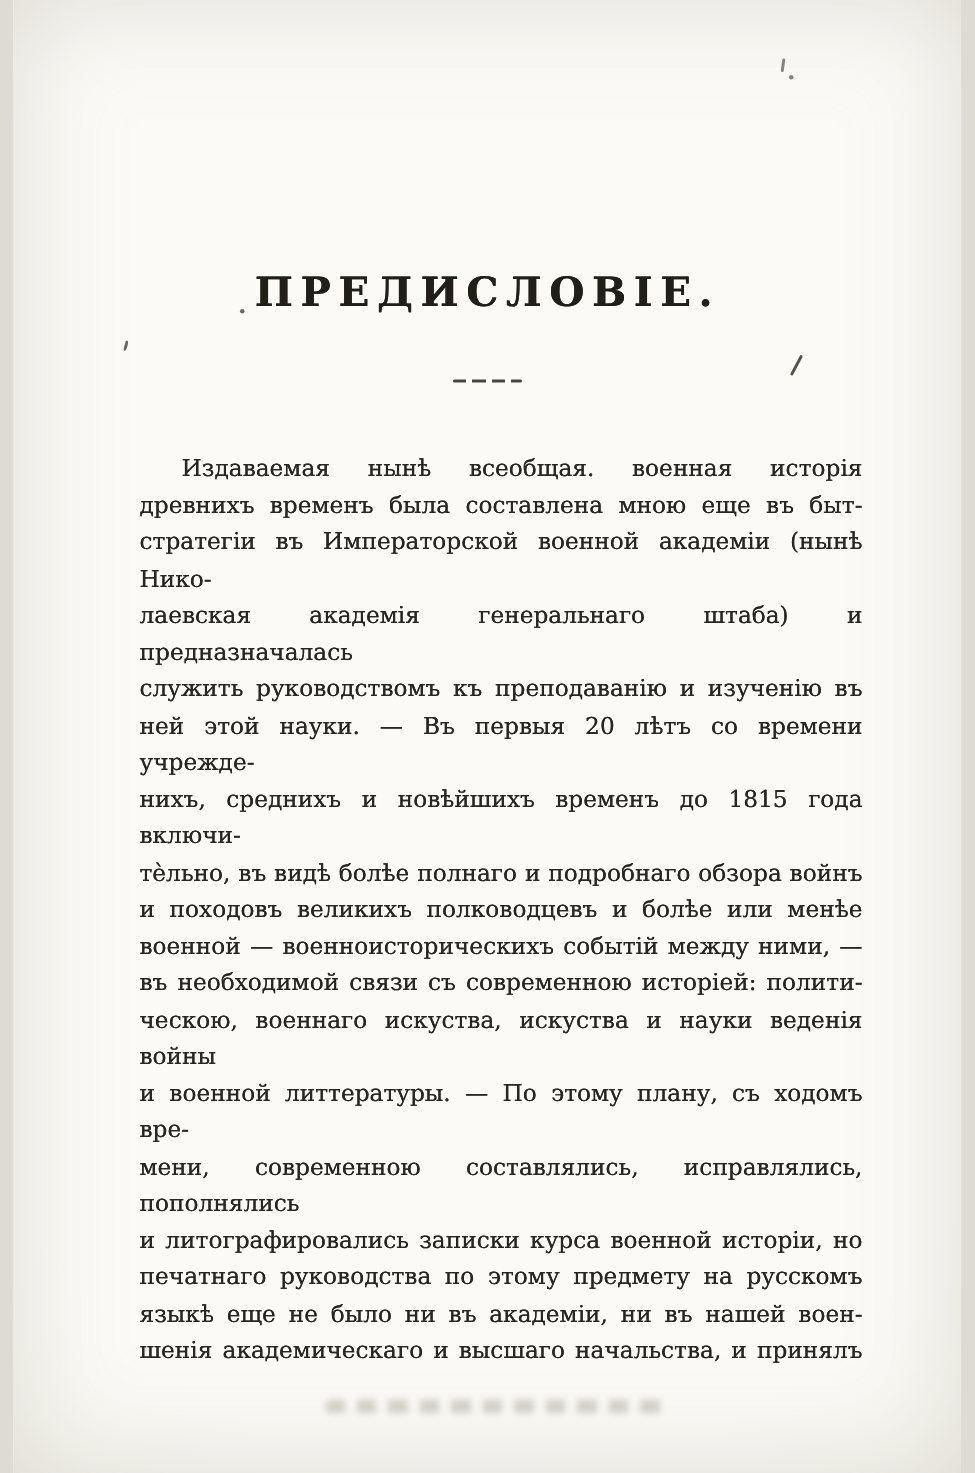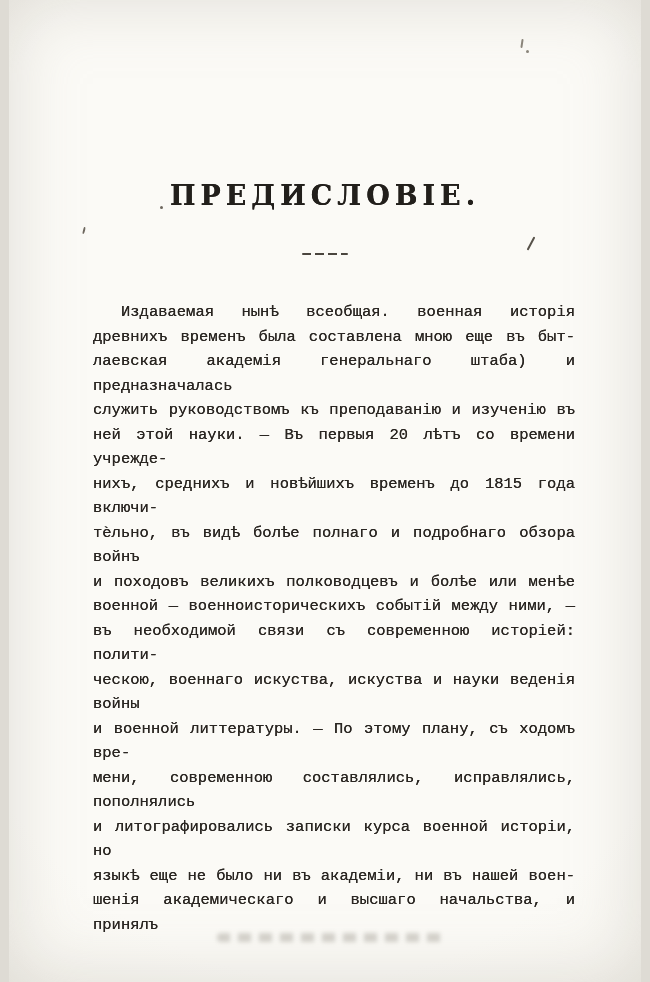--- a/index.html
+++ b/index.html
@@ -58,7 +58,6 @@
     text-align-last: justify;
     white-space: normal;
     text-shadow: 0 0 0.3px #2a2622;
-    font-family: Liberation Mono, monospace;
   }
   .body-line.first-line {
     text-indent: 28px;

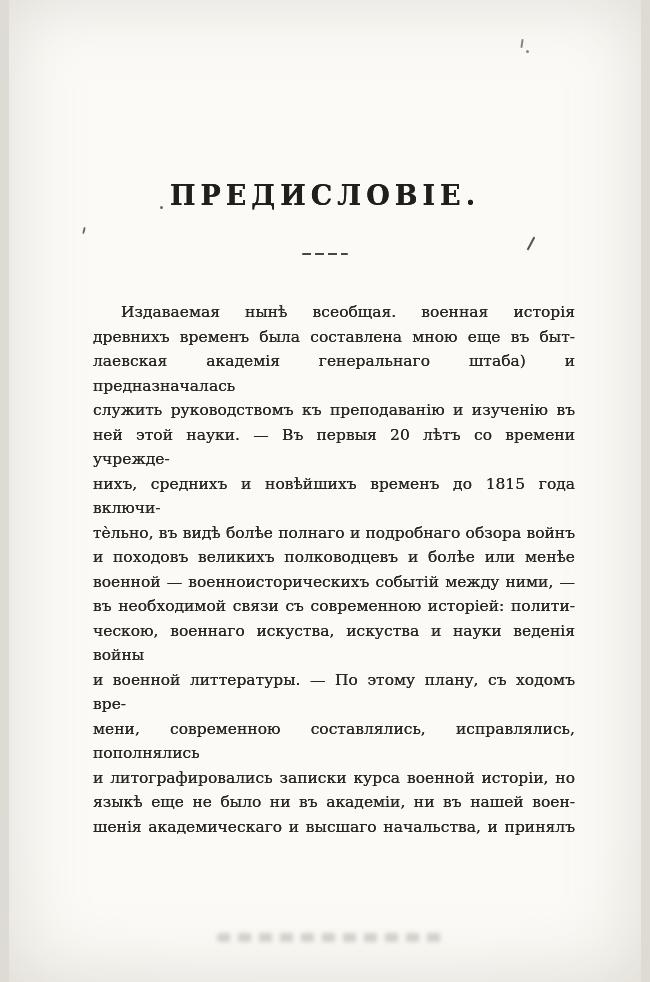--- a/index.html
+++ b/index.html
@@ -97,6 +97,7 @@
   <div class="preface-body">
       <div class="body-line first-line">Издаваемая нынѣ всеобщая. военная исторія</div>
       <div class="body-line">древнихъ временъ была составлена мною еще въ быт-</div>
+      <div class="body-line">стратегіи въ Императорской военной академіи (нынѣ Нико-</div>
       <div class="body-line">лаевская академія генеральнаго штаба) и предназначалась</div>
       <div class="body-line">служить руководствомъ къ преподаванію и изученію въ</div>
       <div class="body-line">ней этой науки. — Въ первыя 20 лѣтъ со времени учрежде-</div>

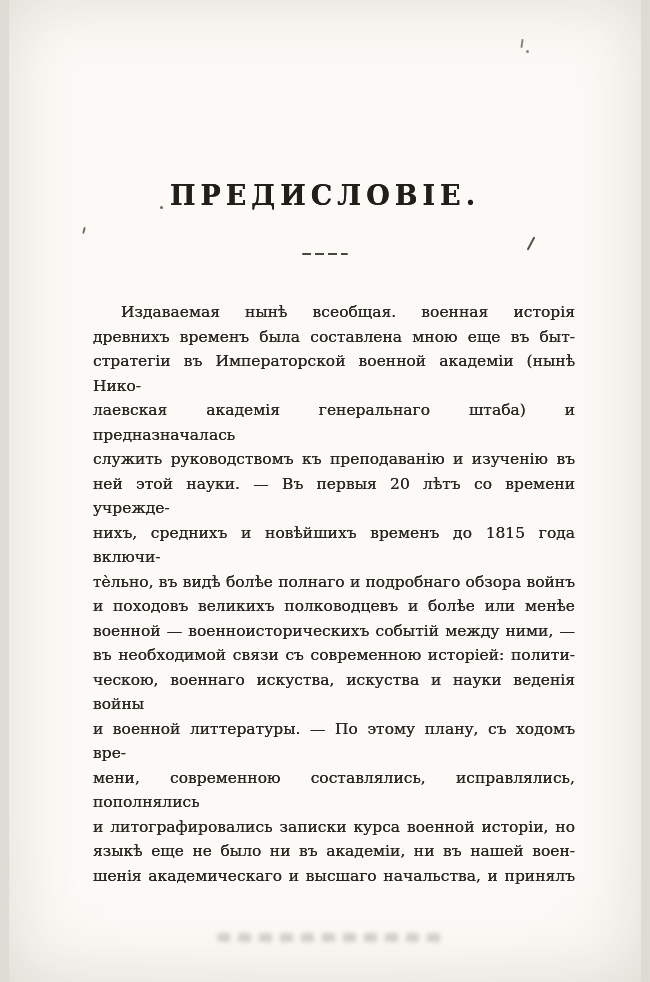--- a/index.html
+++ b/index.html
@@ -110,6 +110,7 @@
       <div class="body-line">и военной литтературы. — По этому плану, съ ходомъ вре-</div>
       <div class="body-line">мени, современною составлялись, исправлялись, пополнялись</div>
       <div class="body-line">и литографировались записки курса военной исторіи, но</div>
+      <div class="body-line">печатнаго руководства по этому предмету на русскомъ</div>
       <div class="body-line">языкѣ еще не было ни въ академіи, ни въ нашей воен-</div>
       <div class="body-line">шенія академическаго и высшаго начальства, и принялъ</div>
     </div>

